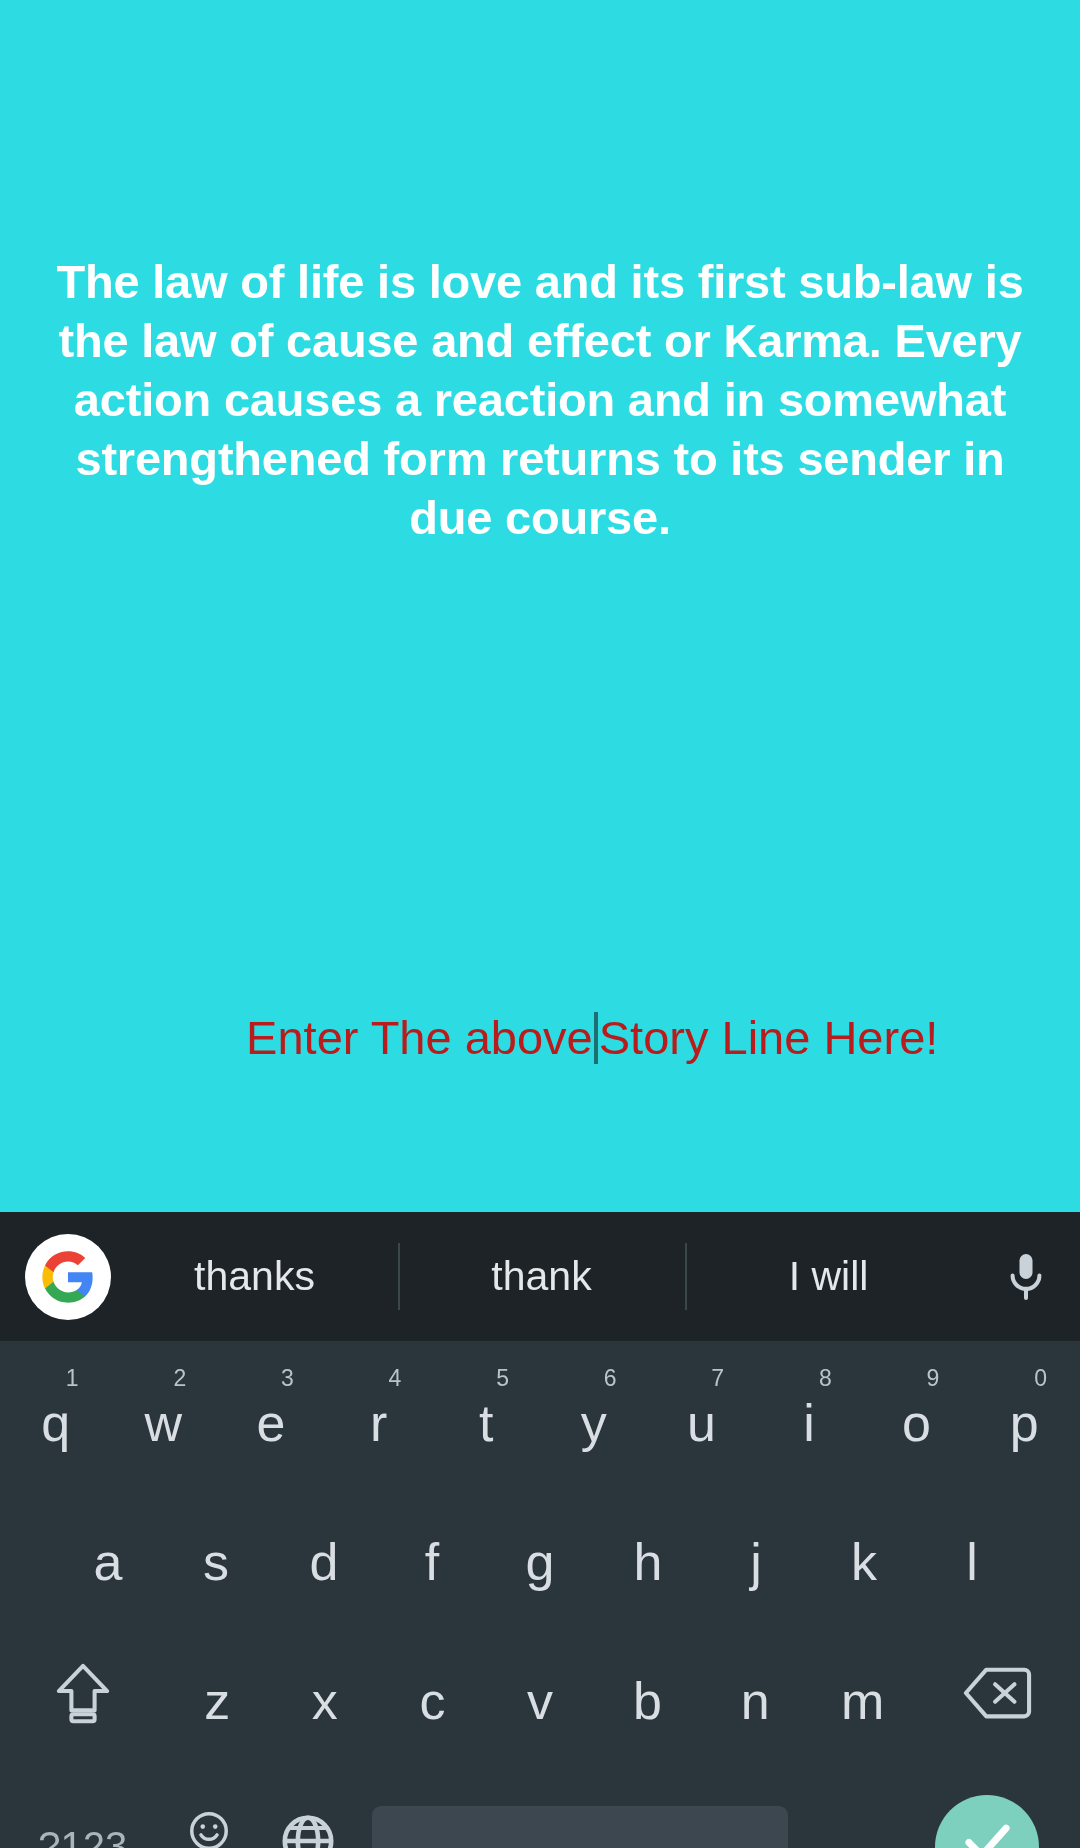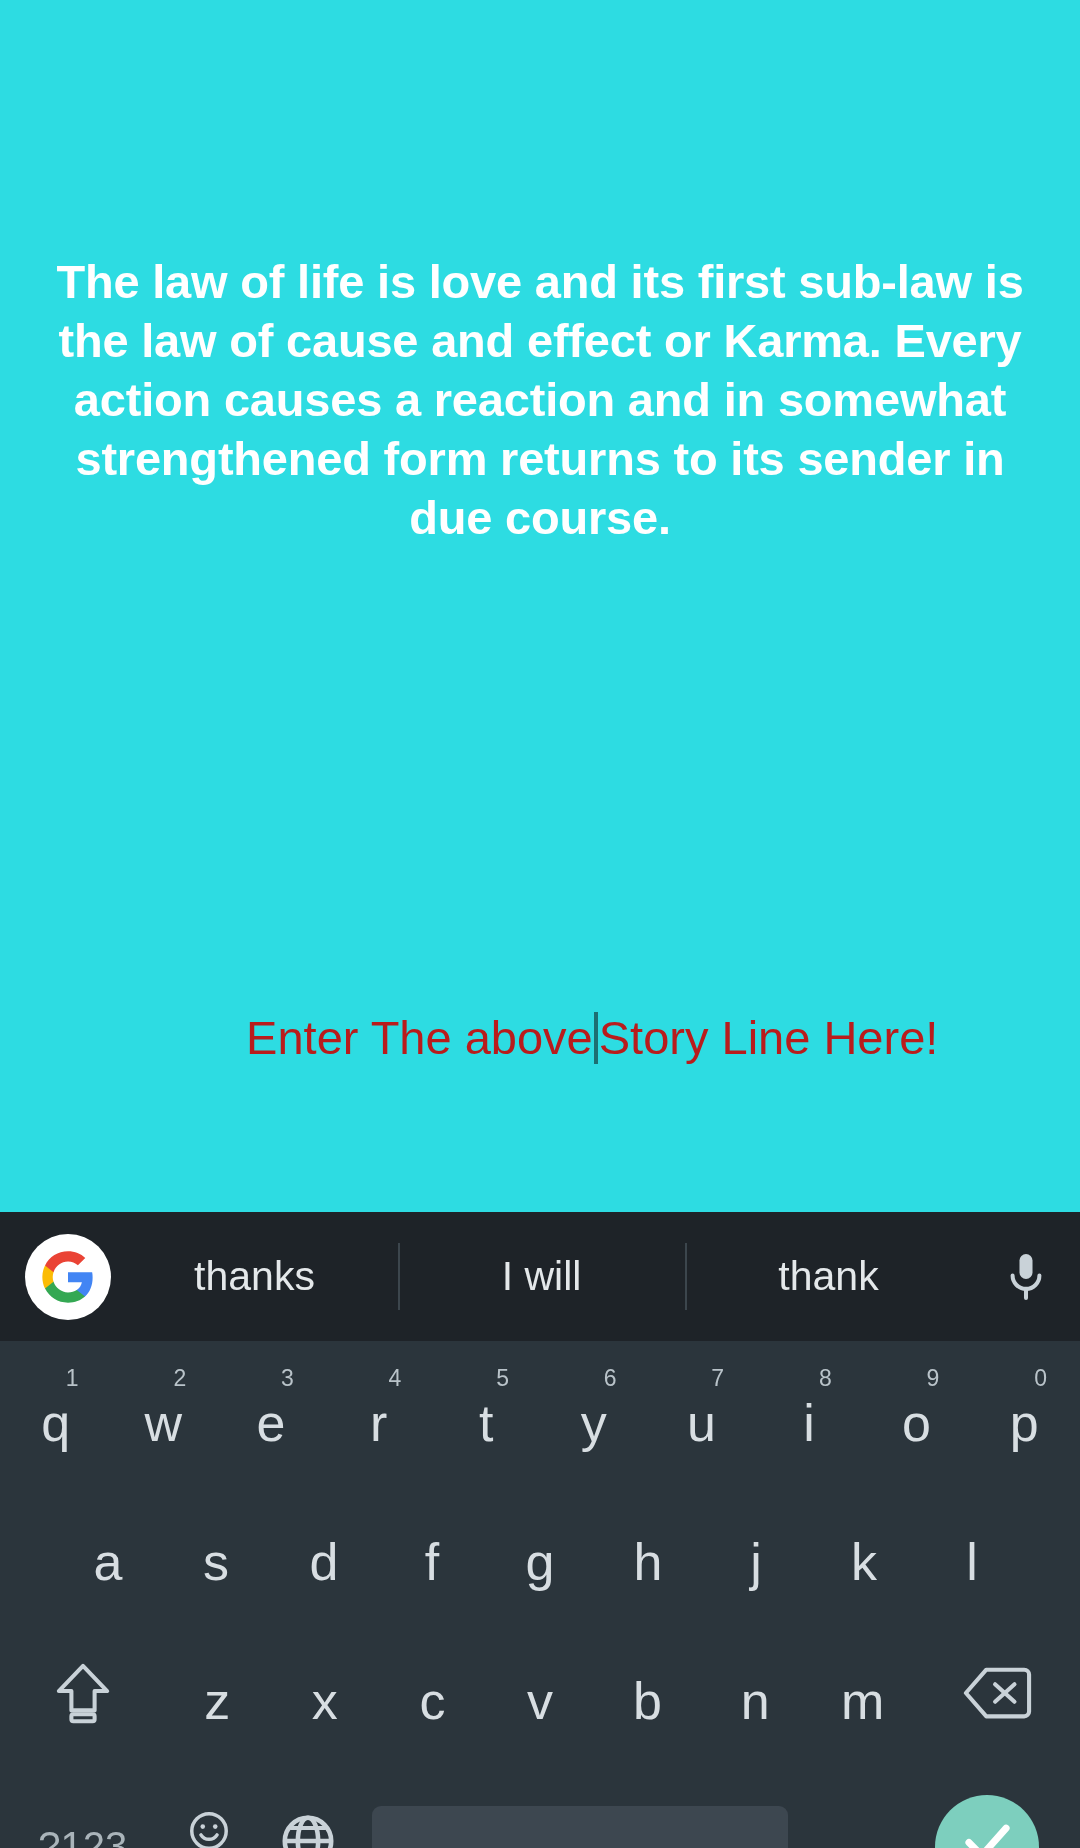--- a/index.html
+++ b/index.html
@@ -251,8 +251,8 @@
 
       <div class="suggestions">
         <div class="suggestion">thanks</div>
+        <div class="suggestion">thank</div>
         <div class="suggestion">I will</div>
-        <div class="suggestion">thank</div>
       </div>
 
       <div class="mic-key">

